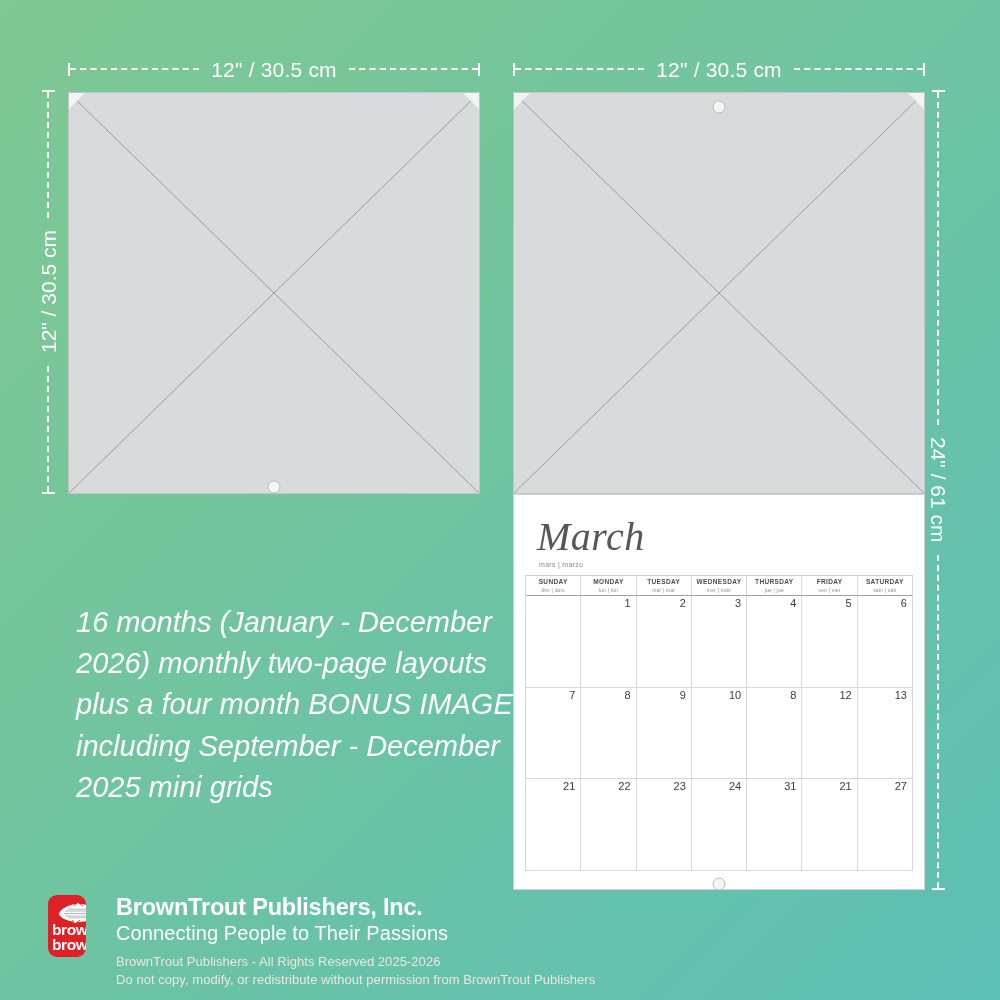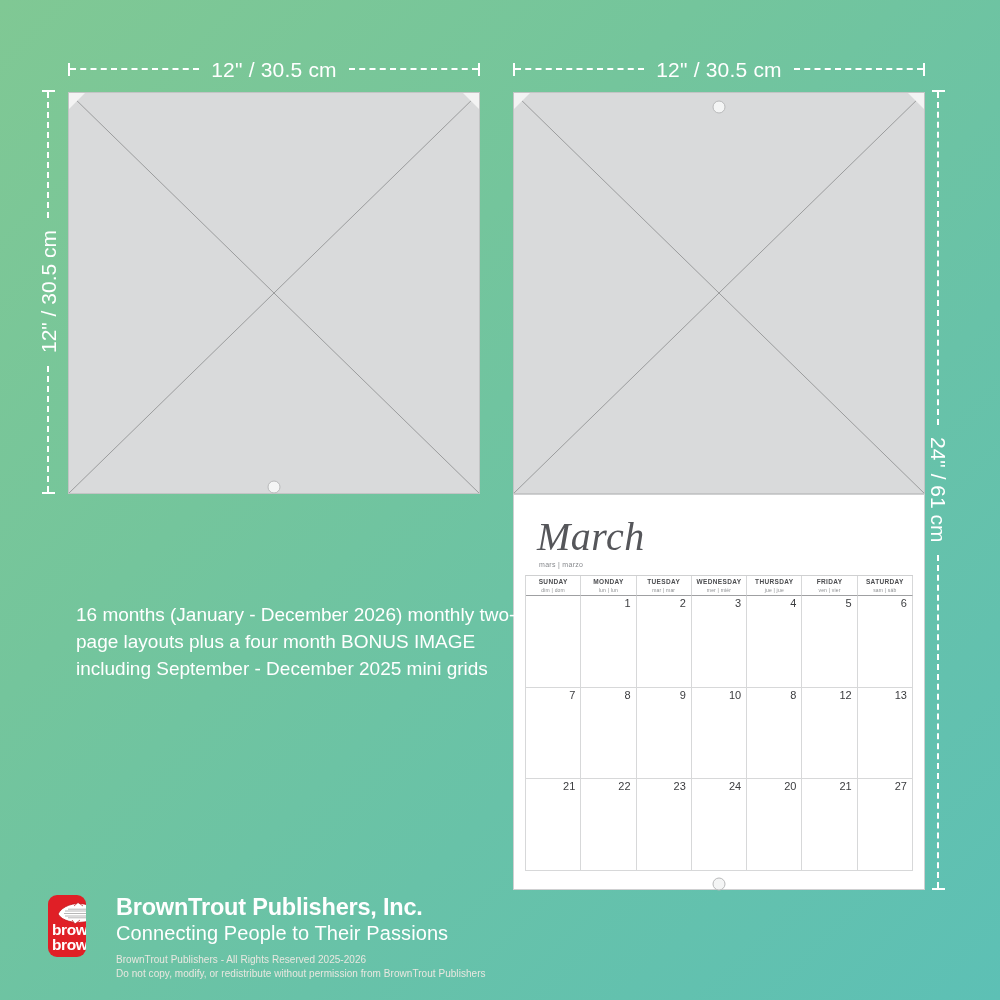--- a/index.html
+++ b/index.html
@@ -138,8 +138,9 @@
   .product-desc {
     position: absolute;
     color: #ffffff;
-    font-size: 19px; line-height: 1.42;
+    font-size: 29px; line-height: 1.42;
     max-width: 460px;
+    font-style: italic;
   }
 
   

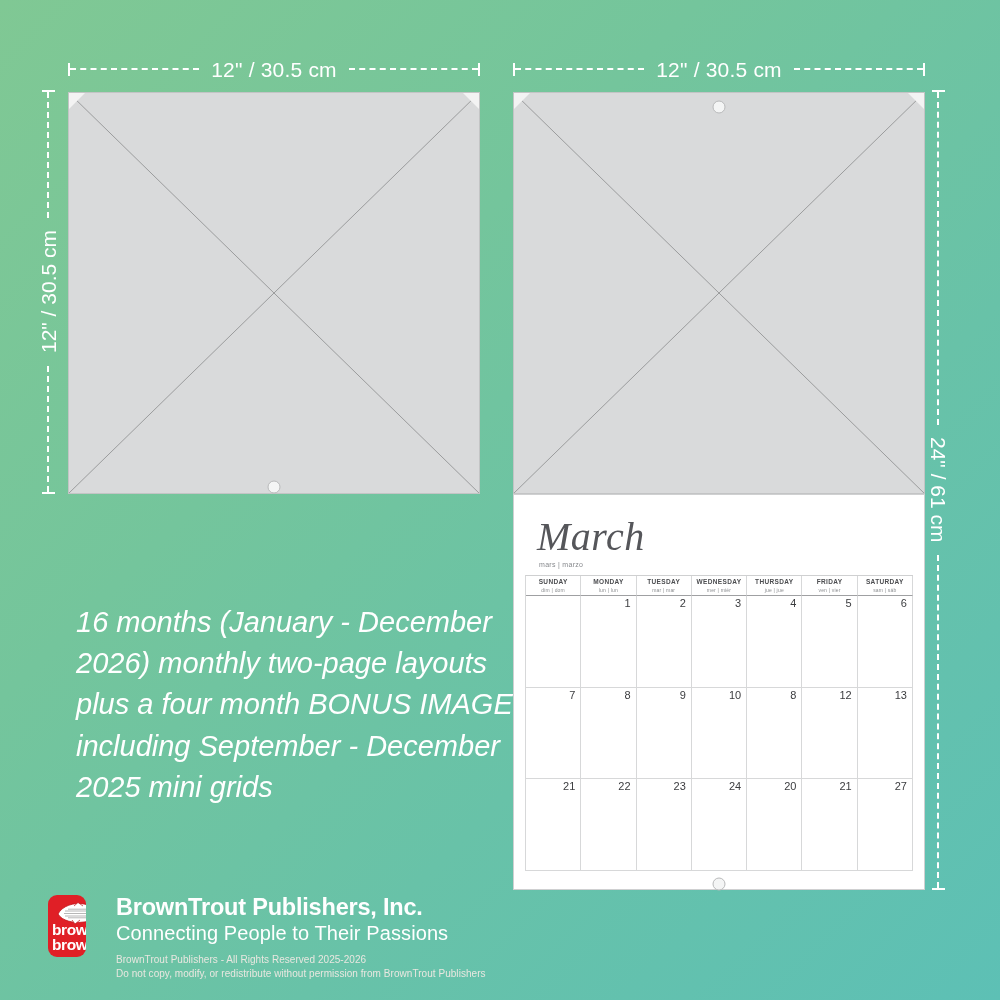--- a/index.html
+++ b/index.html
@@ -328,7 +328,7 @@
             <span class="dnum">24</span>
           </div>
         <div class="daycell">
-            <span class="dnum">20</span>
+            <span class="dnum">31</span>
           </div>
         <div class="daycell">
             <span class="dnum">21</span>

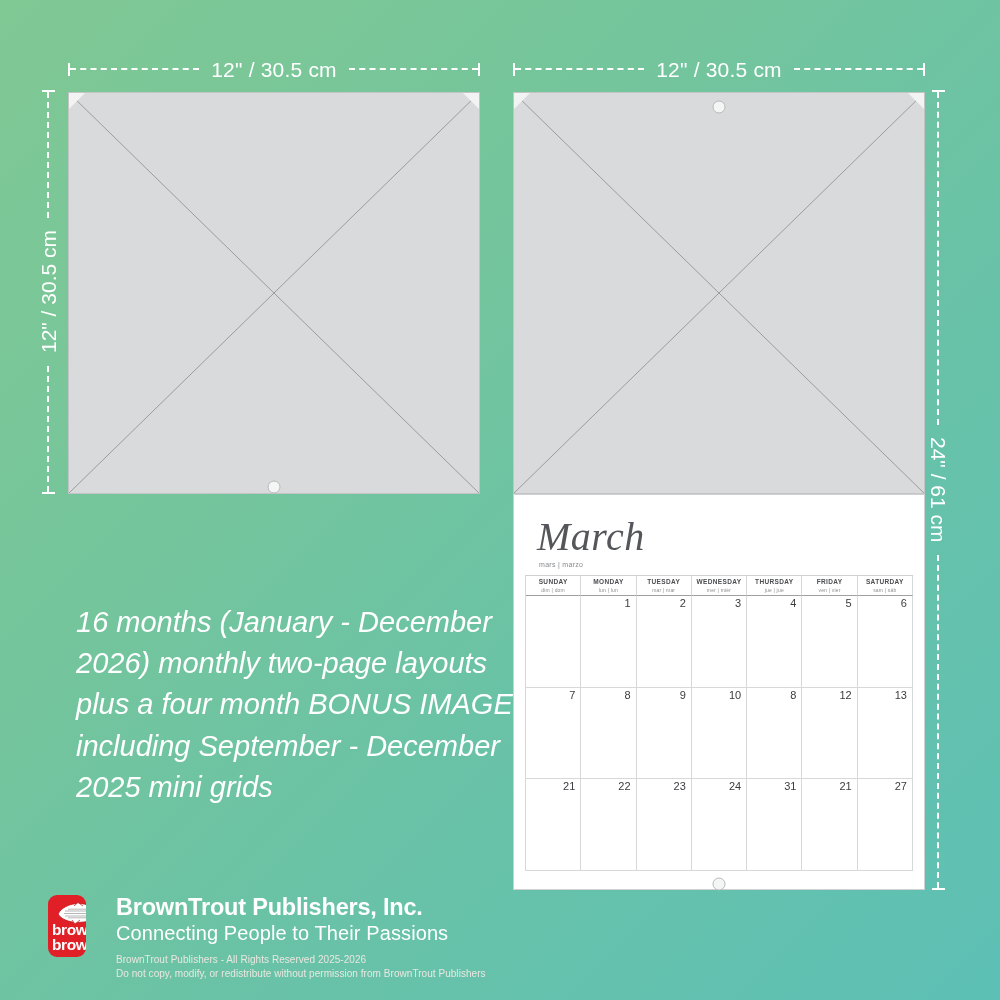--- a/index.html
+++ b/index.html
@@ -168,7 +168,7 @@
     margin-top: 1px; letter-spacing: .1px;
   }
   .pub-fine {
-    color: #e9e7e0; font-size: 10px; line-height: 1.42;
+    color: #e9e7e0; font-size: 13px; line-height: 1.42;
     margin-top: 7px; letter-spacing: .05px;
   }
 </style>

